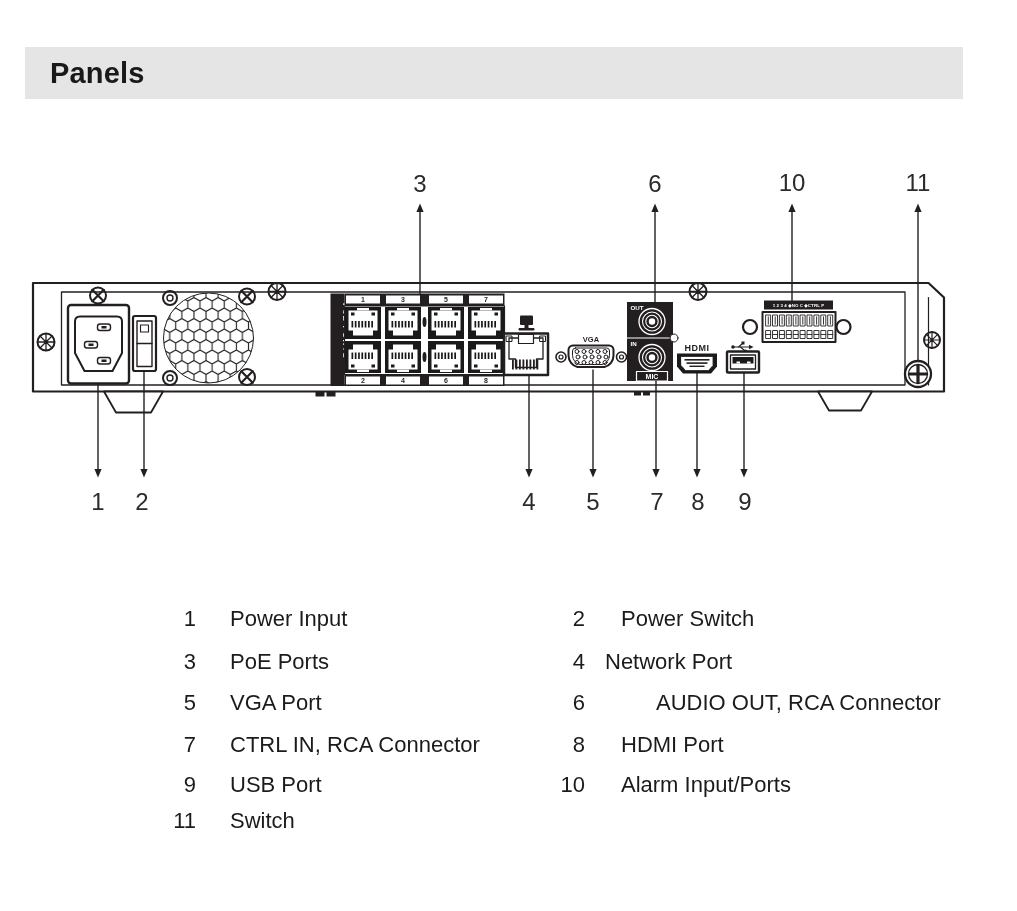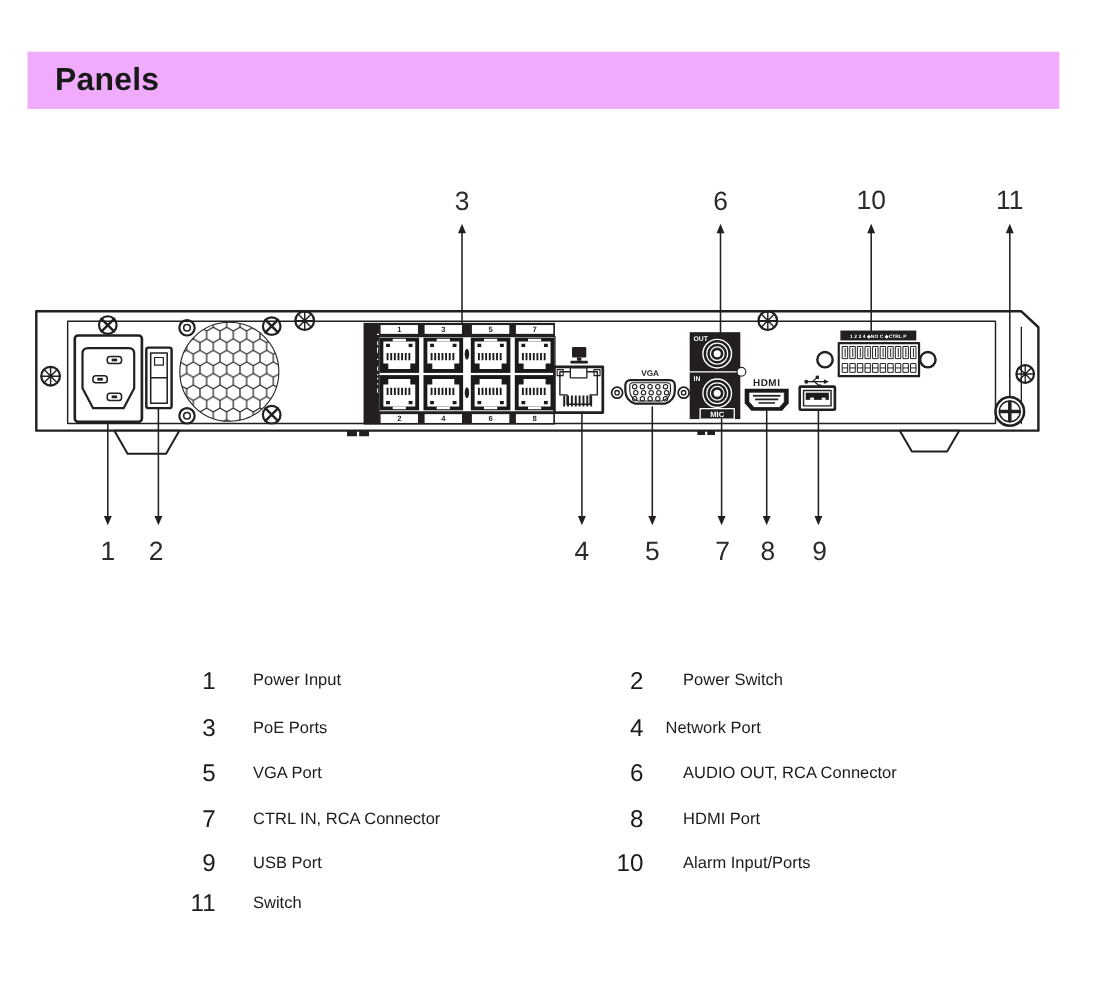--- a/index.html
+++ b/index.html
@@ -5,7 +5,7 @@
   html,body{margin:0;padding:0;background:#fff;}
   .page{position:relative;width:1017px;height:911px;background:#fff;overflow:hidden;
         font-family:"Liberation Sans", sans-serif;}
-  .hdr{position:absolute;left:25px;top:47px;width:938px;height:52px;background:#f0abfc;
+  .hdr{position:absolute;left:25px;top:47px;width:938px;height:52px;background:#e5e5e5;
        display:flex;align-items:center;box-sizing:border-box;padding-left:25px;}
   .hdr-title{font-size:29px;font-weight:bold;color:#191919;letter-spacing:.2px;}
   .art{position:absolute;left:0;top:0;width:1017px;height:911px;}

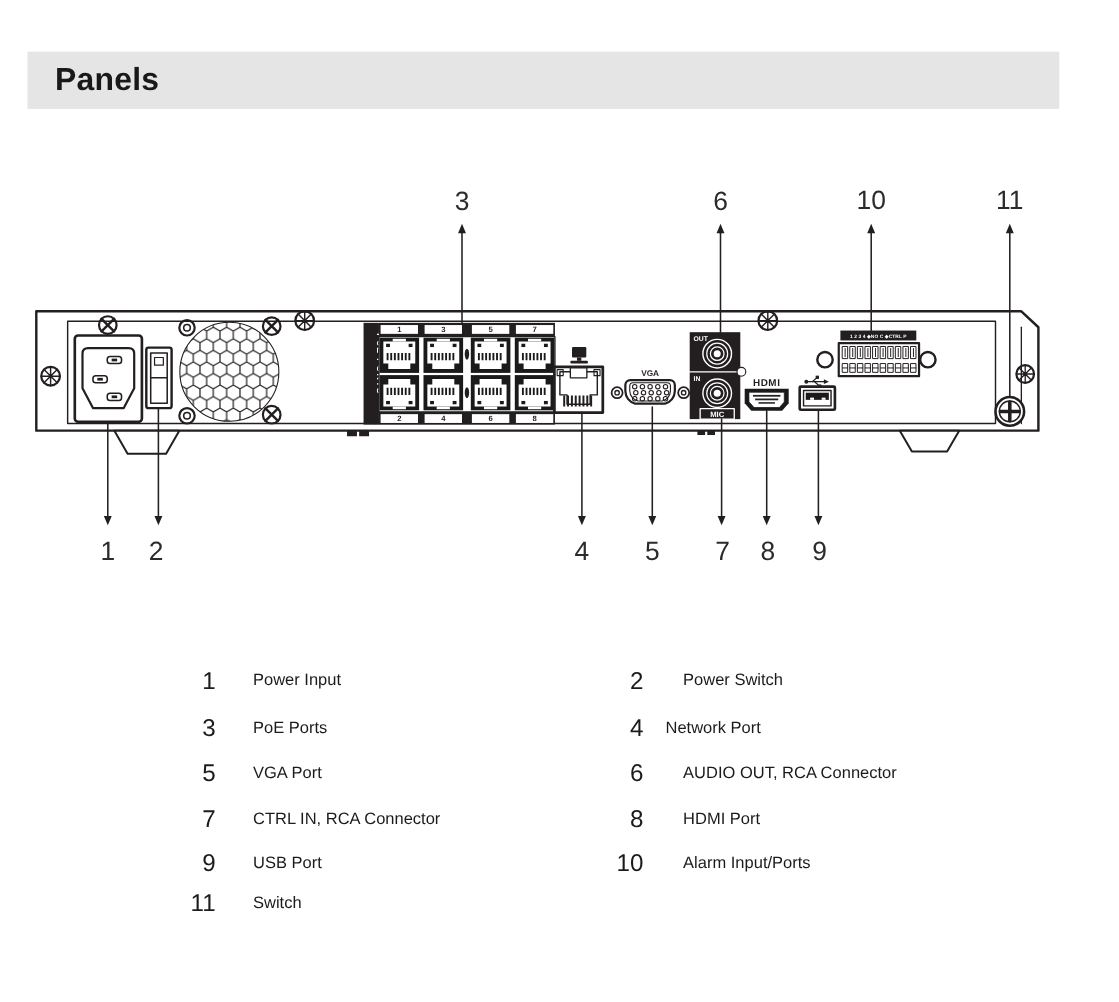--- a/index.html
+++ b/index.html
@@ -11,7 +11,7 @@
   .art{position:absolute;left:0;top:0;width:1017px;height:911px;}
   .callout{position:absolute;width:44px;text-align:center;font-size:24px;color:#2b2b2b;line-height:26px;}
   .lnum{position:absolute;width:50px;text-align:right;font-size:22px;color:#1b1b1b;line-height:25px;}
-  .llabel{position:absolute;font-size:15px;color:#1b1b1b;line-height:25px;white-space:nowrap;text-align:right;}
+  .llabel{position:absolute;font-size:22px;color:#1b1b1b;line-height:25px;white-space:nowrap;text-align:right;}
 </style>
 </head>
 <body>

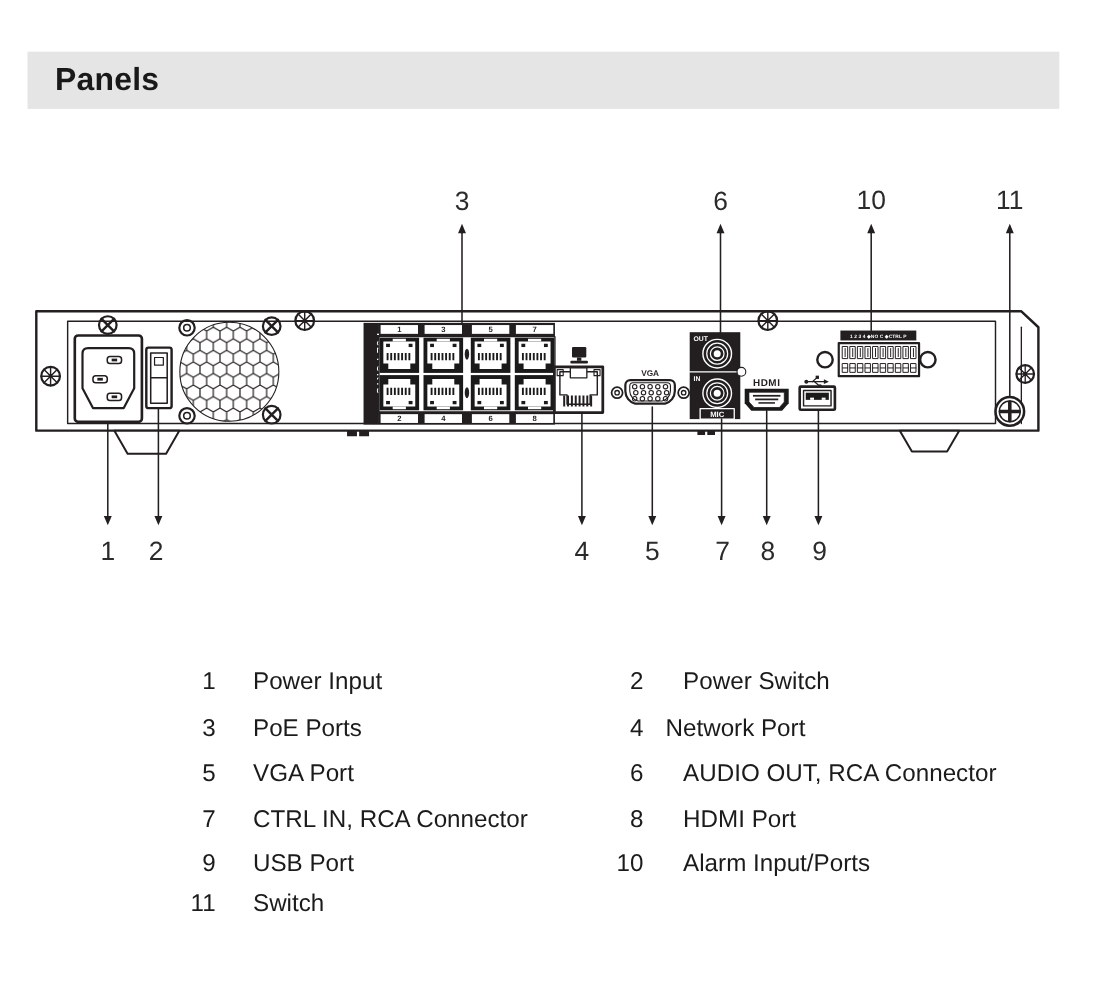--- a/index.html
+++ b/index.html
@@ -326,7 +326,7 @@
     <div class="lnum" style="left:146px;top:690px">5</div>
     <div class="llabel" style="left:230px;top:690px">VGA Port</div>
     <div class="lnum" style="left:535px;top:690px">6</div>
-    <div class="llabel" style="left:621px;top:690px">AUDIO OUT, RCA Connector</div>
+    <div class="llabel" style="left:656px;top:690px">AUDIO OUT, RCA Connector</div>
 
     <div class="lnum" style="left:146px;top:732px">7</div>
     <div class="llabel" style="left:230px;top:732px">CTRL IN, RCA Connector</div>

